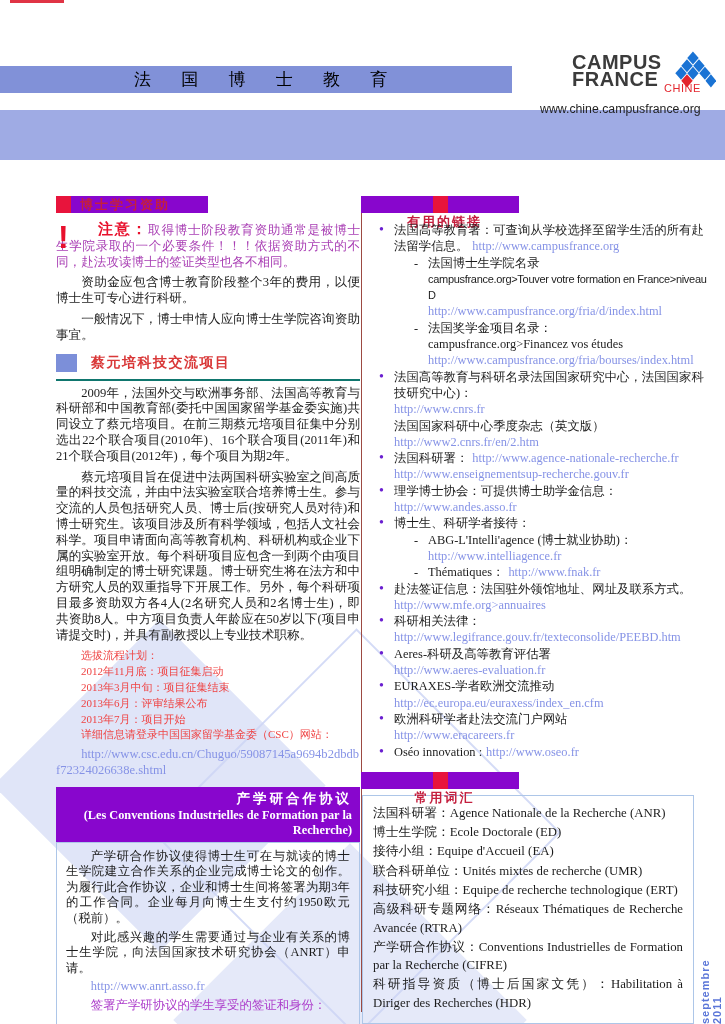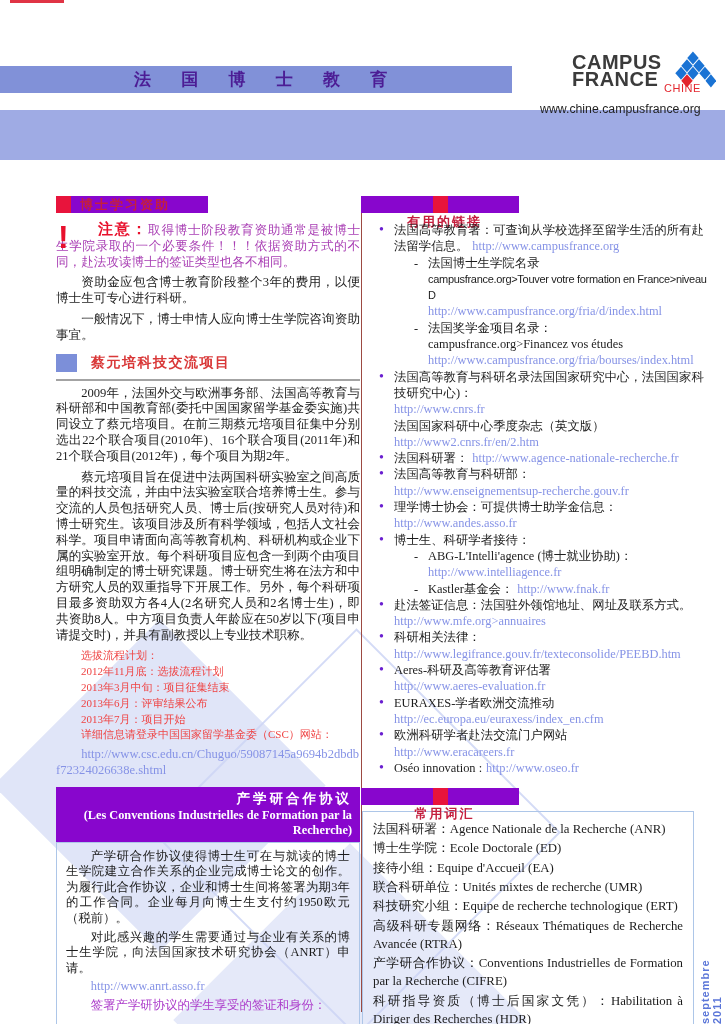--- a/index.html
+++ b/index.html
@@ -13,7 +13,7 @@
   .top-tick{position:absolute;left:10px;top:0;width:54px;height:3px;background:#e03445;z-index:2;}
   
   .title-band{position:absolute;left:0;top:66px;width:512px;height:27px;background:#8191d8;z-index:2;}
-  .title-band span{display:block;text-align:center;padding-left:22px;color:#4c1d95;font-weight:bold;
+  .title-band span{display:block;text-align:center;padding-left:22px;color:#000000;font-weight:normal;
         font-size:17px;line-height:27px;letter-spacing:13px;}
   .band2{position:absolute;left:0;top:110px;width:725px;height:50px;background:#9fabe4;z-index:1;}
   .logo{position:absolute;left:540px;top:40px;width:176px;z-index:3;}

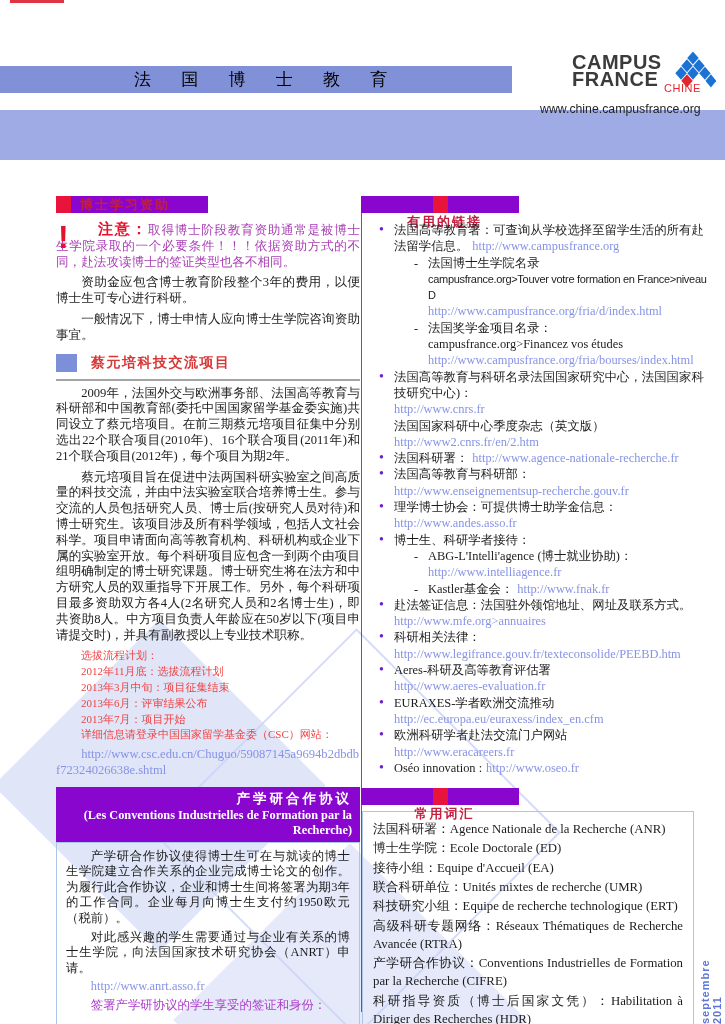--- a/index.html
+++ b/index.html
@@ -42,7 +42,7 @@
         font-size:32px;line-height:30px;color:#e8102c;}
   .notice-label{color:#e8102c;font-weight:bold;font-size:15px;margin-left:42px;letter-spacing:1px;}
   .notice-text{color:#a93fb4;}
-  .cyp-head{display:flex;align-items:flex-start;margin-top:10px;border-bottom:2px solid #a3a3a3;
+  .cyp-head{display:flex;align-items:flex-start;margin-top:10px;border-bottom:2px solid #0f766e;
         padding-bottom:7px;margin-bottom:4px;}
   .sq-blue{width:21px;height:18px;background:#7c8fd9;flex-shrink:0;}
   .cyp-title{color:#d93838;font-weight:bold;font-size:14px;padding-left:14px;letter-spacing:1.5px;line-height:18px;}

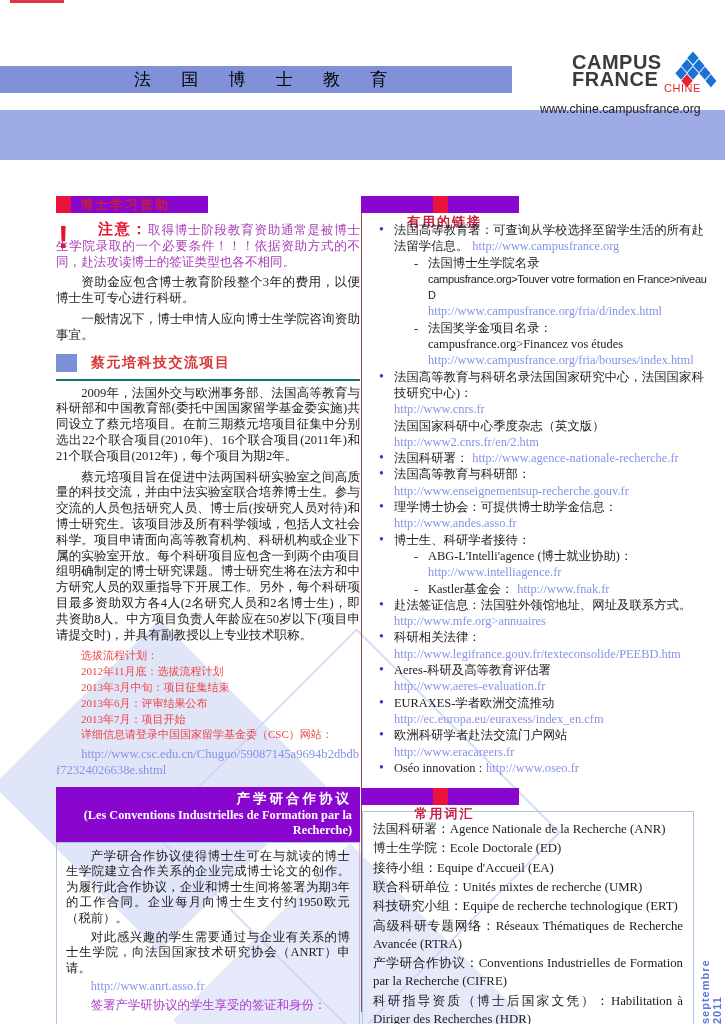--- a/index.html
+++ b/index.html
@@ -217,9 +217,6 @@
           <span class="rtxt">法国科研署：</span><span class="rlink">http://www.agence-nationale-recherche.fr</span>
         </div>
 
-        <div class="row" data-kind="bullet">
-          <span class="rtxt">法国高等教育与科研部：</span><span class="rlink"></span>
-        </div>
 
         <div class="row" data-kind="link">
           <span class="rlink">http://www.enseignementsup-recherche.gouv.fr</span>

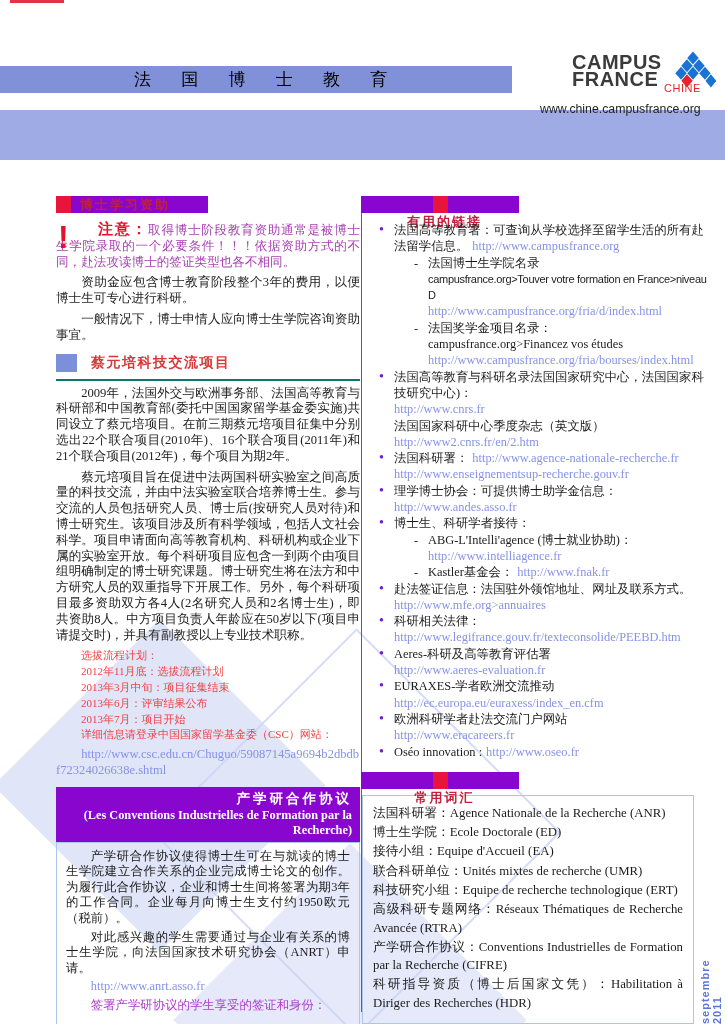--- a/index.html
+++ b/index.html
@@ -243,7 +243,7 @@
         </div>
 
         <div class="row" data-kind="sub">
-          <span class="rtxt">Kastler基金会：</span><span class="rlink">http://www.fnak.fr</span>
+          <span class="rtxt">Thématiques：</span><span class="rlink">http://www.fnak.fr</span>
         </div>
 
         <div class="row" data-kind="bullet">

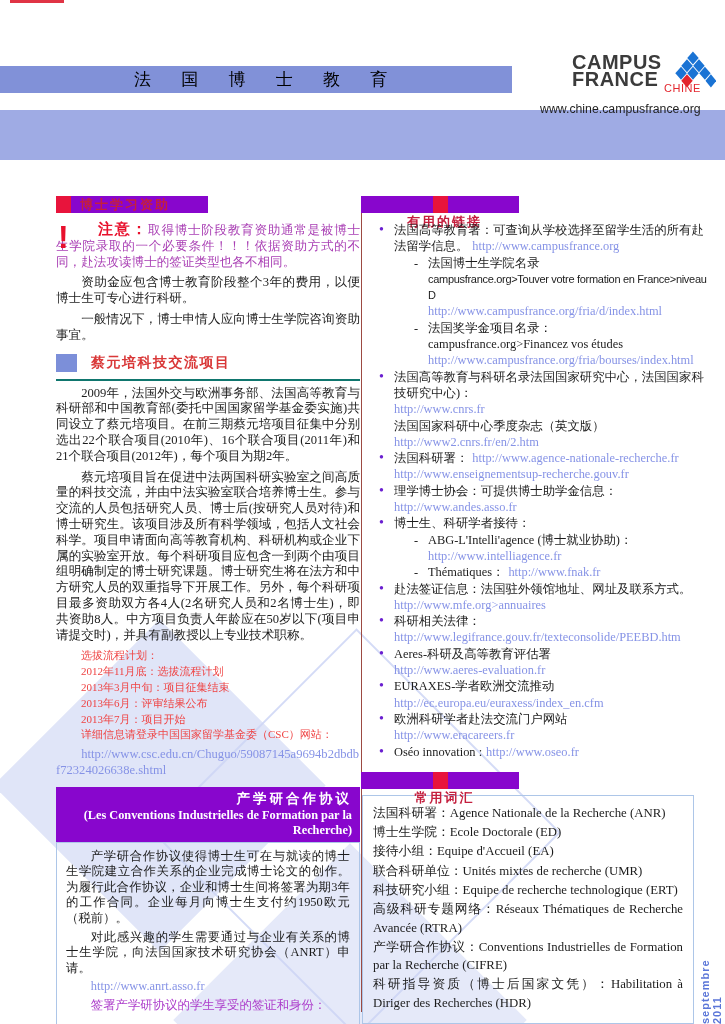--- a/index.html
+++ b/index.html
@@ -135,7 +135,7 @@
     <p class="para">蔡元培项目旨在促进中法两国科研实验室之间高质量的科技交流，并由中法实验室联合培养博士生。参与交流的人员包括研究人员、博士后(按研究人员对待)和博士研究生。该项目涉及所有科学领域，包括人文社会科学。项目申请面向高等教育机构、科研机构或企业下属的实验室开放。每个科研项目应包含一到两个由项目组明确制定的博士研究课题。博士研究生将在法方和中方研究人员的双重指导下开展工作。另外，每个科研项目最多资助双方各4人(2名研究人员和2名博士生)，即共资助8人。中方项目负责人年龄应在50岁以下(项目申请提交时)，并具有副教授以上专业技术职称。</p>
 
     <div class="sched">选拔流程计划：</div>
-    <div class="sched">2012年11月底：选拔流程计划</div>
+    <div class="sched">2012年11月底：项目征集启动</div>
     <div class="sched">2013年3月中旬：项目征集结束</div>
     <div class="sched">2013年6月：评审结果公布</div>
     <div class="sched">2013年7月：项目开始</div>

